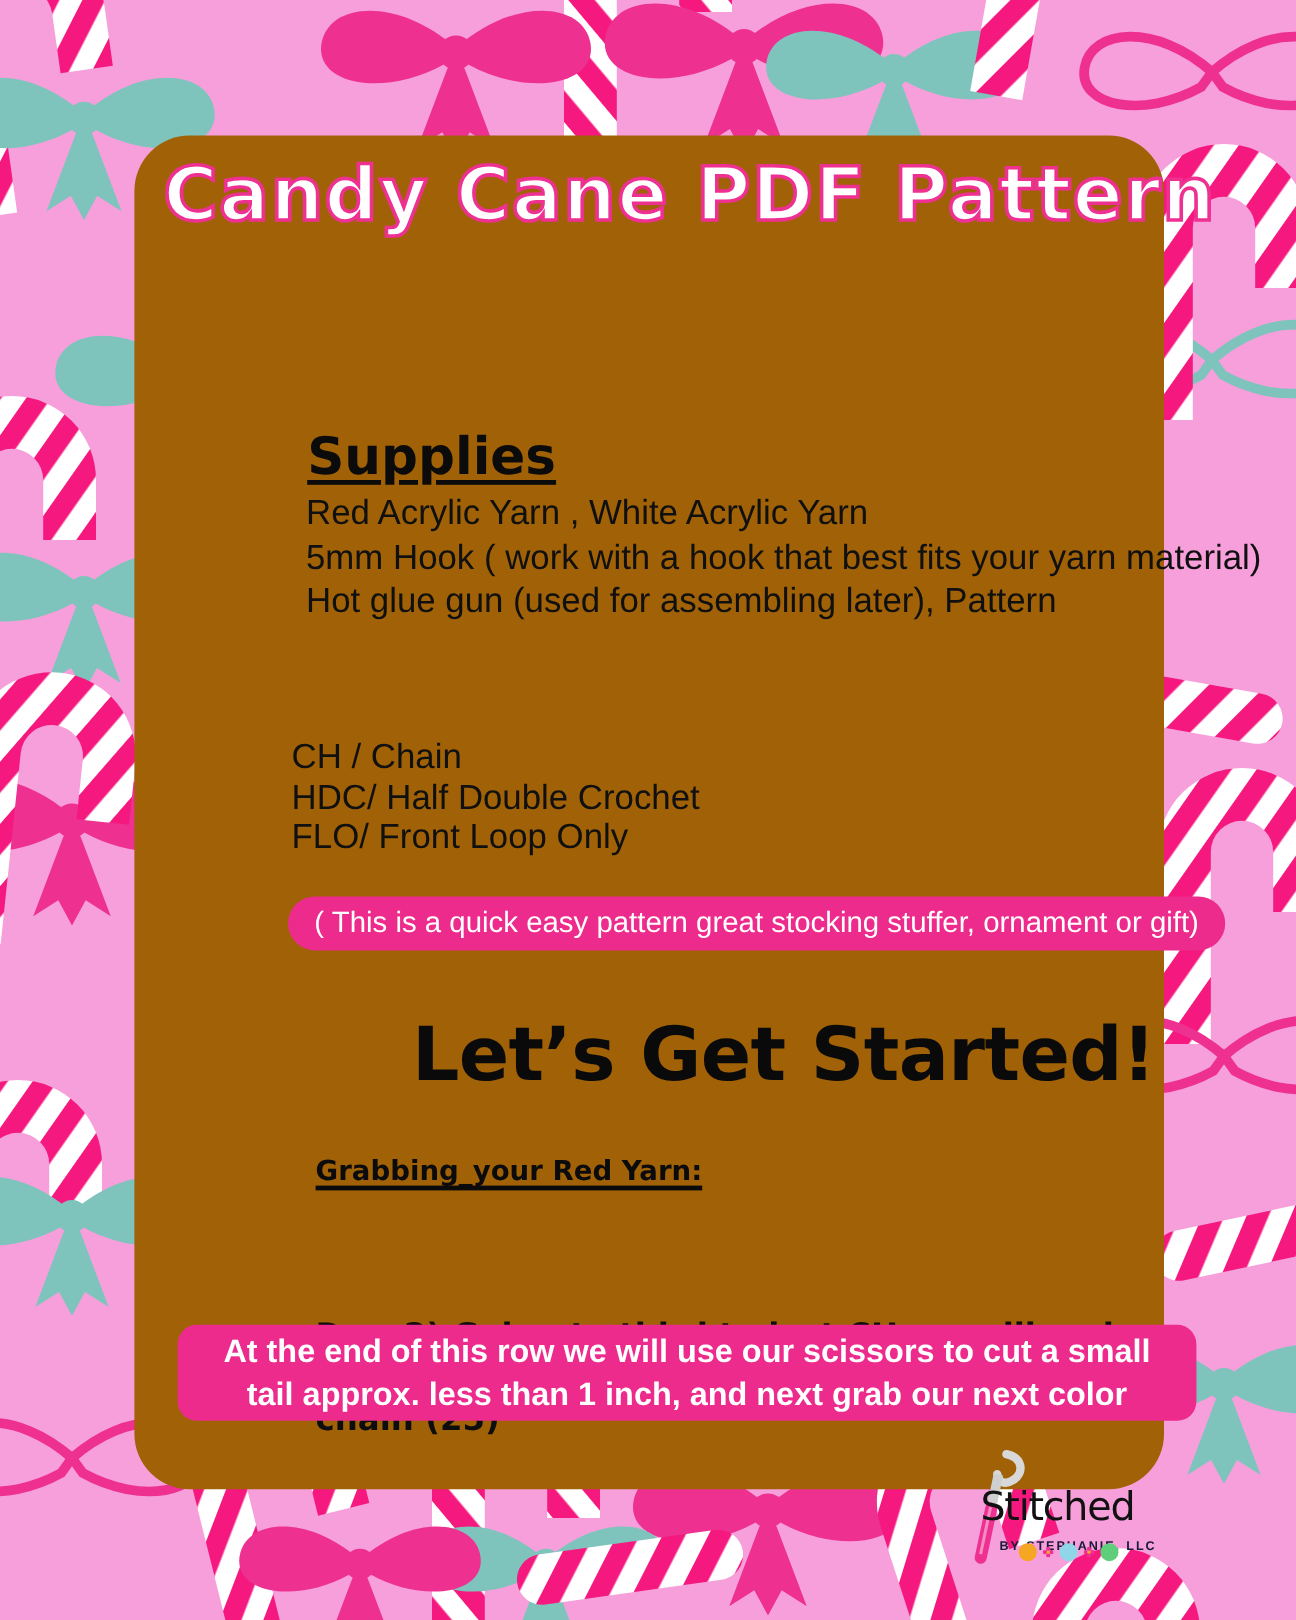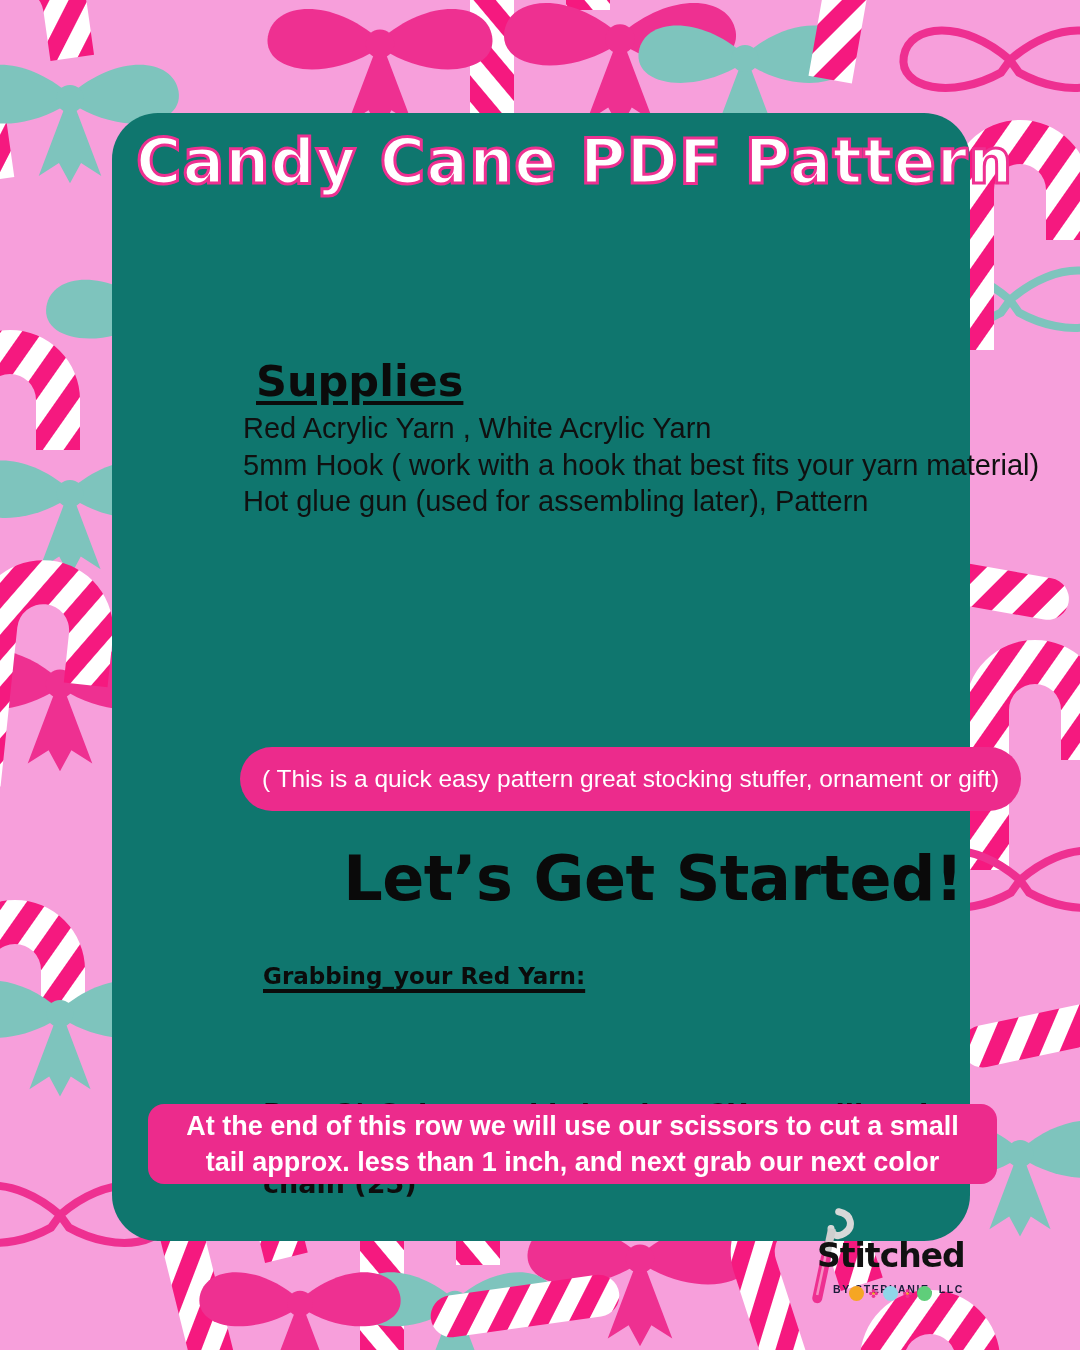--- a/index.html
+++ b/index.html
@@ -22,7 +22,7 @@
     position:absolute;
     left:112px; top:113px;
     width:858px; height:1128px;
-    background:#0f766e;
+    background:#a16207;
     border-radius:46px;
     box-sizing:border-box;
     z-index:5;

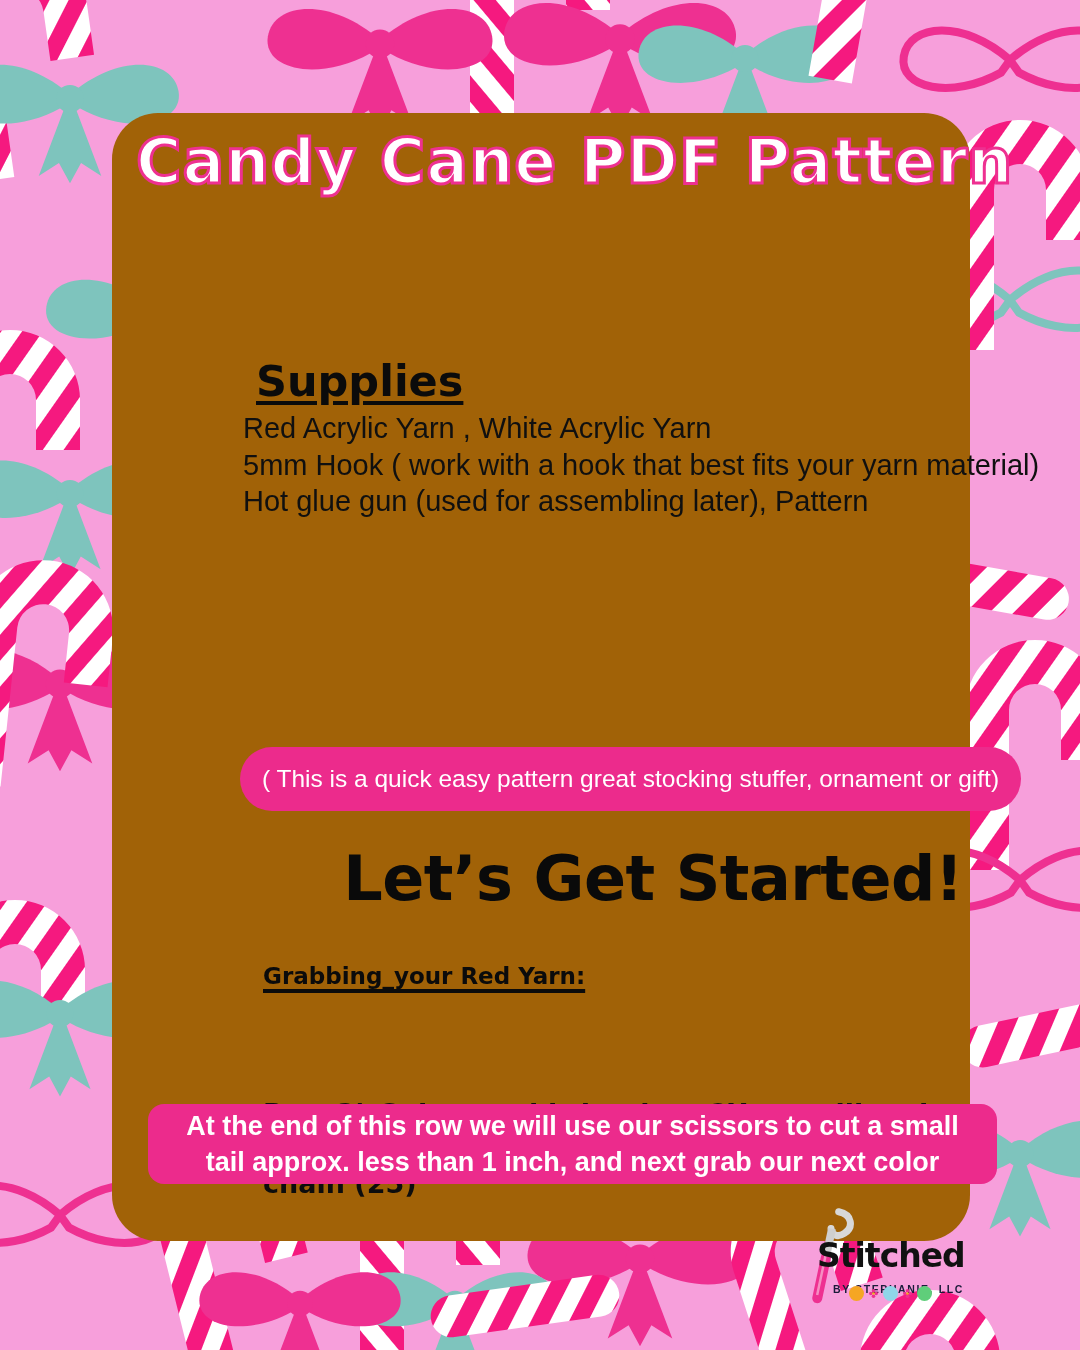--- a/index.html
+++ b/index.html
@@ -60,7 +60,7 @@
     position:absolute; left:131px; top:297px;
     font-size:29px; line-height:36.5px; color:#101010;
   }
-  .supplies-list div{white-space:nowrap;}
+  .supplies-list div{white-space:nowrap;margin-left:12px;}
   
   .h-abbrev{ left:133px; top:441px; font-size:35px; }
   .abbrev-list{

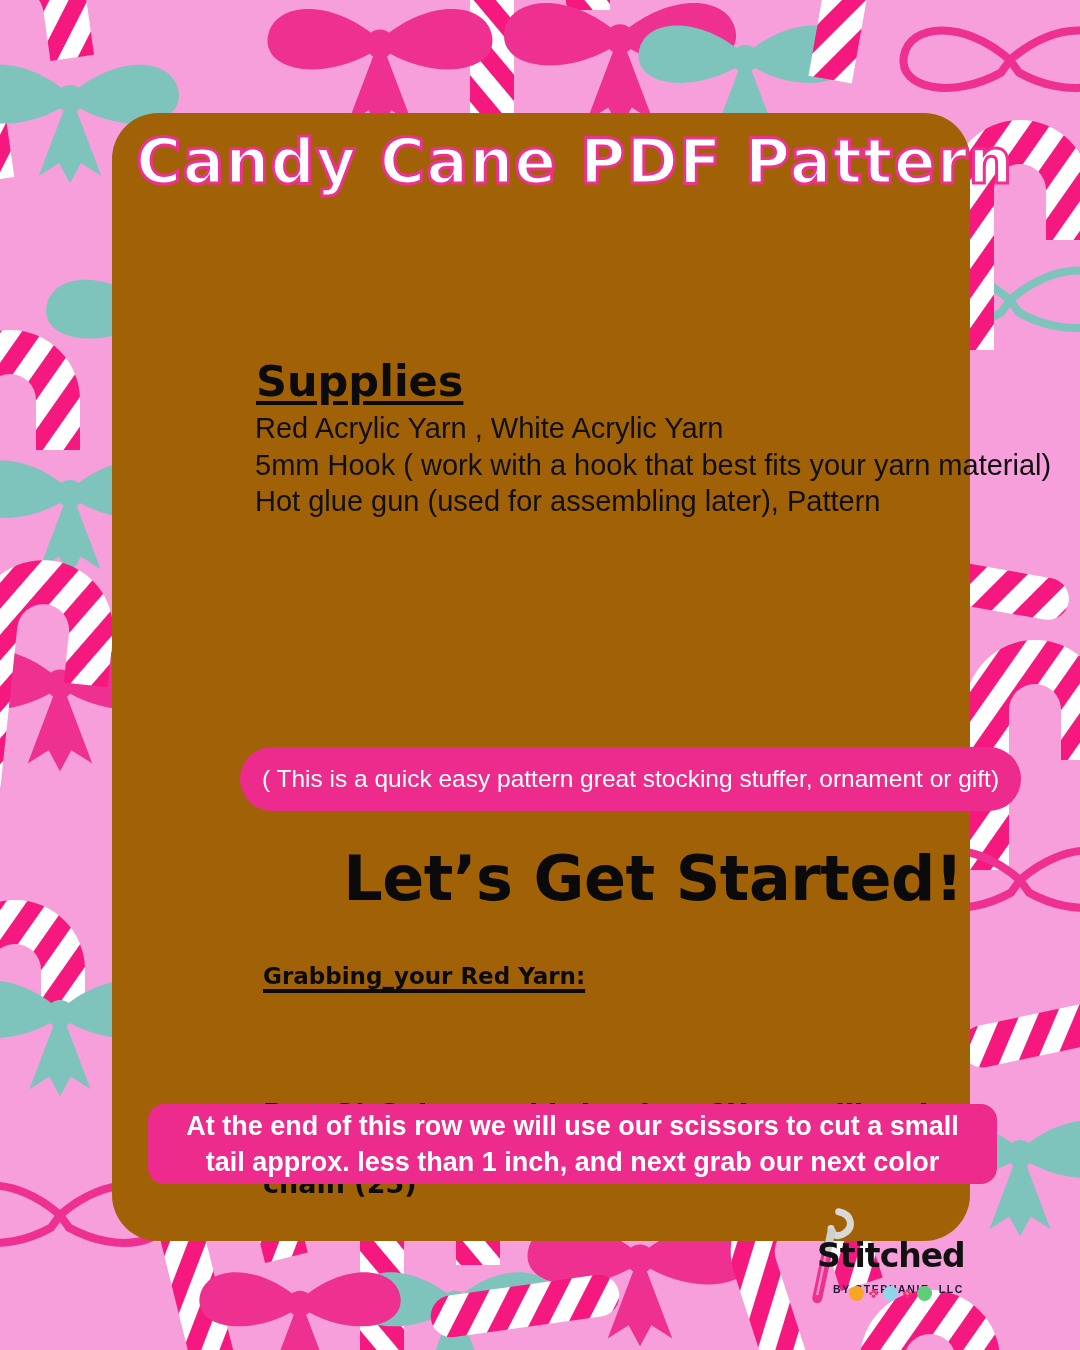--- a/index.html
+++ b/index.html
@@ -277,6 +277,11 @@
       <div>Hot glue gun (used for assembling later), Pattern</div>
     </div>
 
+    <div class="abbrev-list">
+      <div>CH / Chain</div>
+      <div>HDC/ Half Double Crochet</div>
+      <div>FLO/ Front Loop Only</div>
+    </div>
 
     <div class="banner banner-top">( This is a quick easy pattern great stocking stuffer, ornament or gift)</div>
 

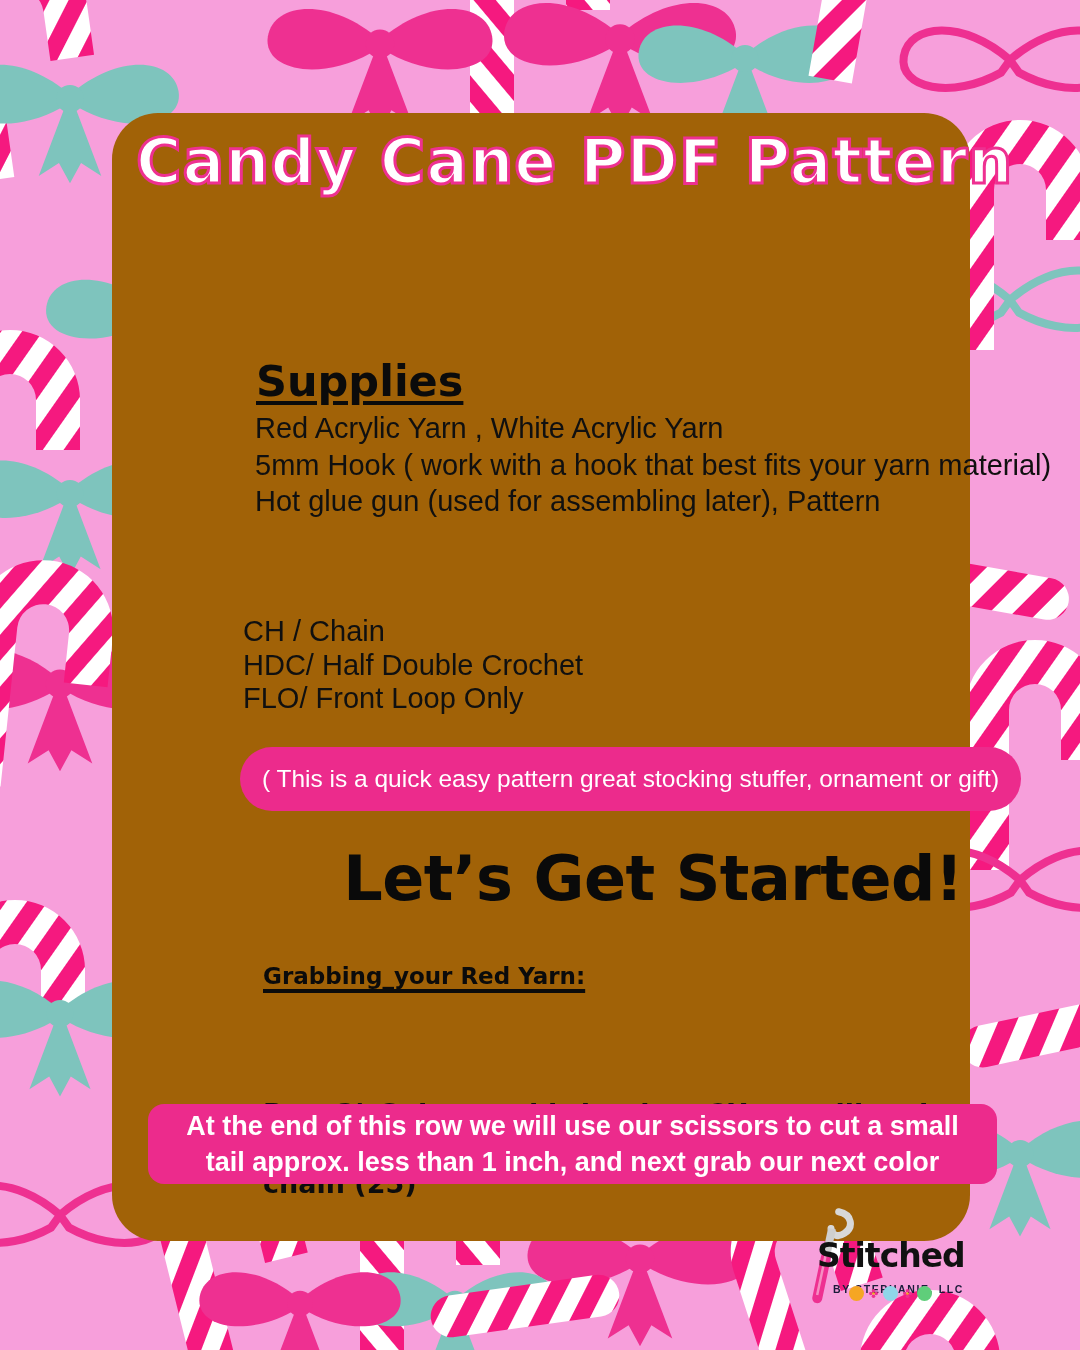--- a/index.html
+++ b/index.html
@@ -82,7 +82,7 @@
   }
   .banner-top{
     left:128px; top:634px;
-    width:781px; height:64px;
+    width:781px; height:45px;
     border-radius:32px;
     font-size:24.5px;
     padding:12px 18px;

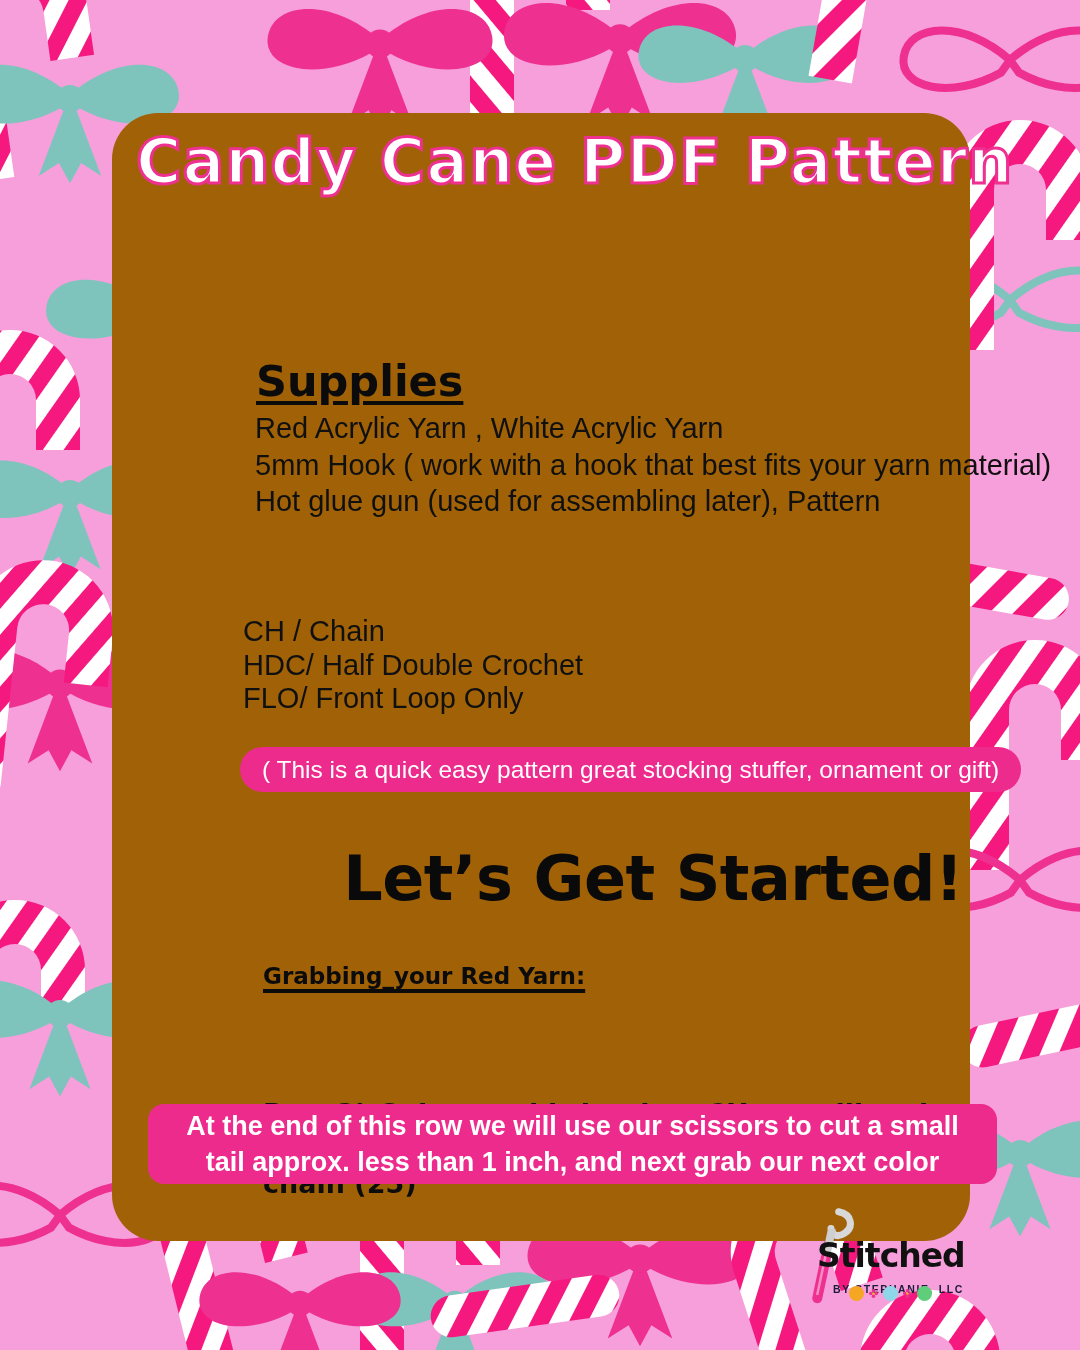--- a/index.html
+++ b/index.html
@@ -132,7 +132,7 @@
     position:absolute;
     left:22px; top:28px;
     font-family:"DejaVu Sans", sans-serif;
-    font-weight:700;
+    font-weight:400;
     font-size:33px;
     letter-spacing:-1px;
     color:#111111;

